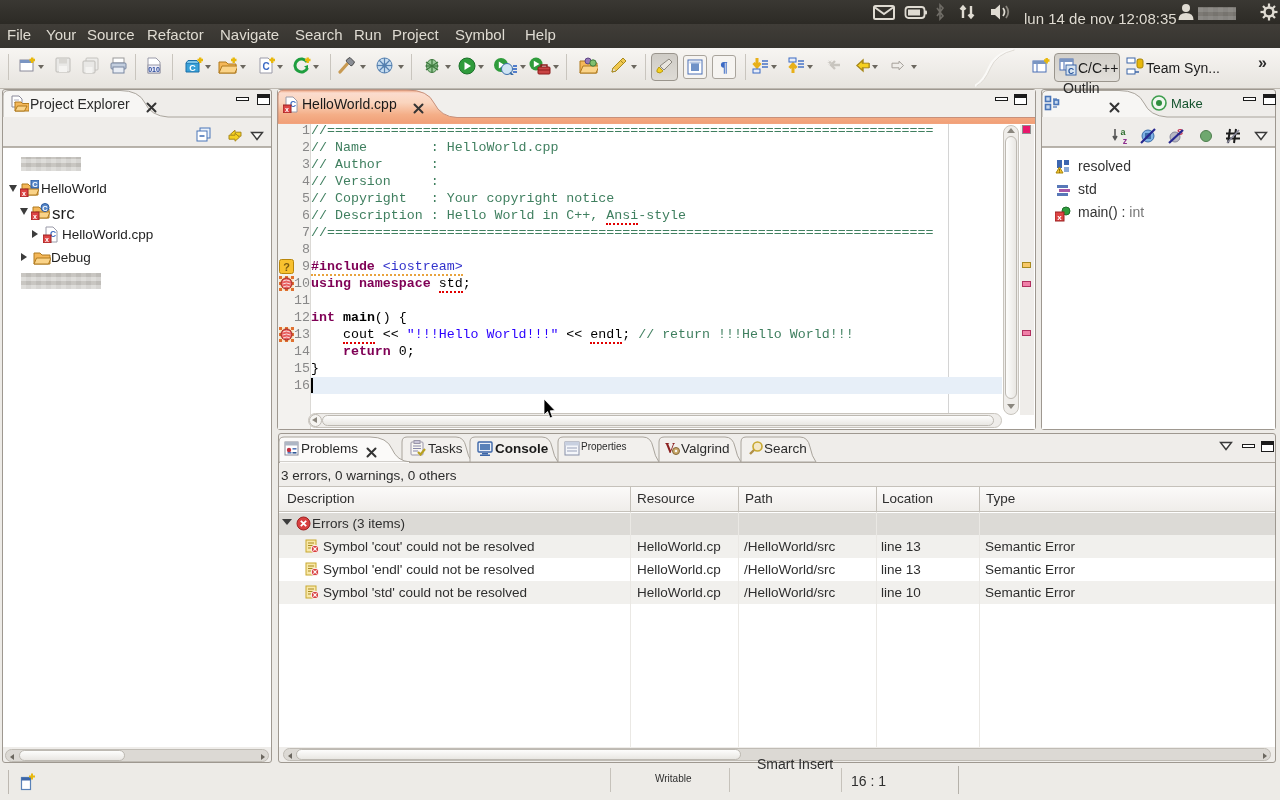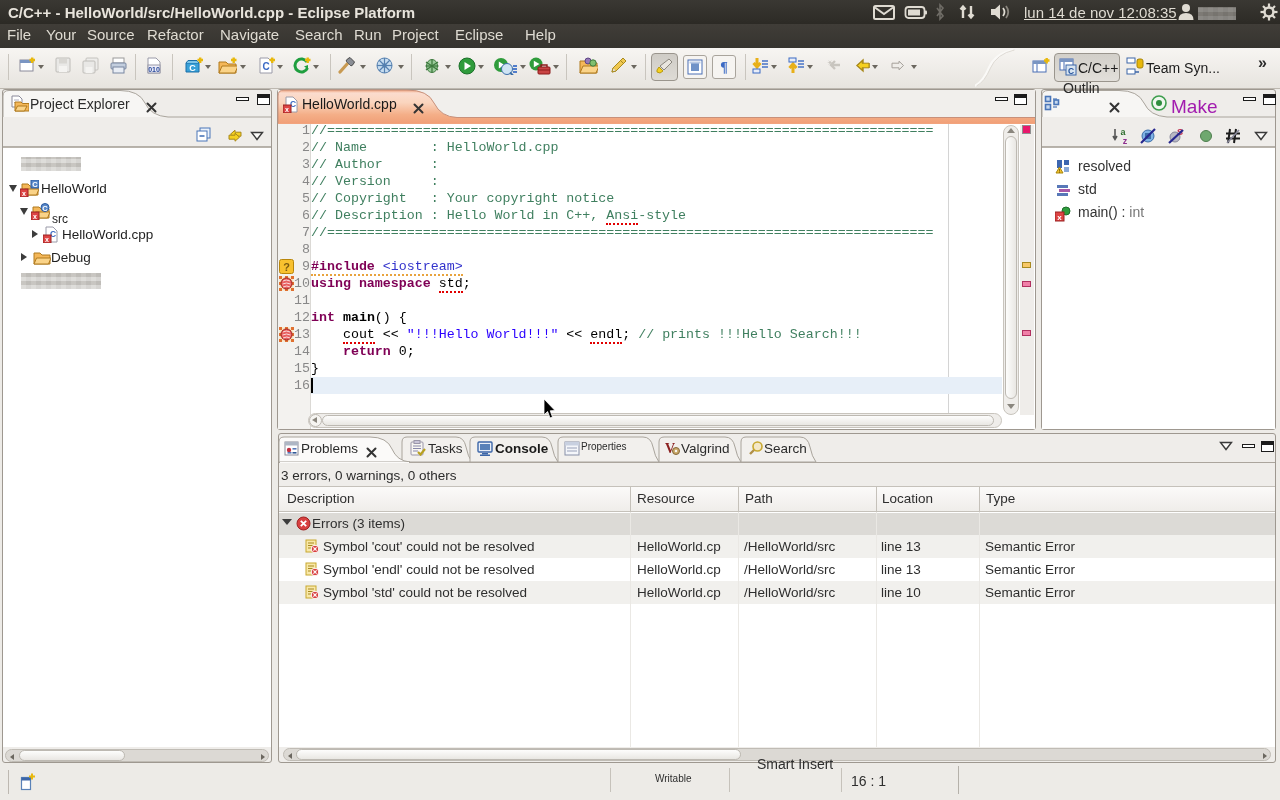--- a/index.html
+++ b/index.html
@@ -44,7 +44,6 @@
 <body>
 
 <div id="titlebar">
-  <div class="title">C/C++ - HelloWorld/src/HelloWorld.cpp - Eclipse Platform</div>
   <div id="indicators">
   <svg style="left:872px" width="24" height="24" viewBox="0 0 24 24">
         <rect x="2" y="6" width="20" height="13" rx="1.5" fill="none" stroke="#DFDBD2" stroke-width="2"></rect>

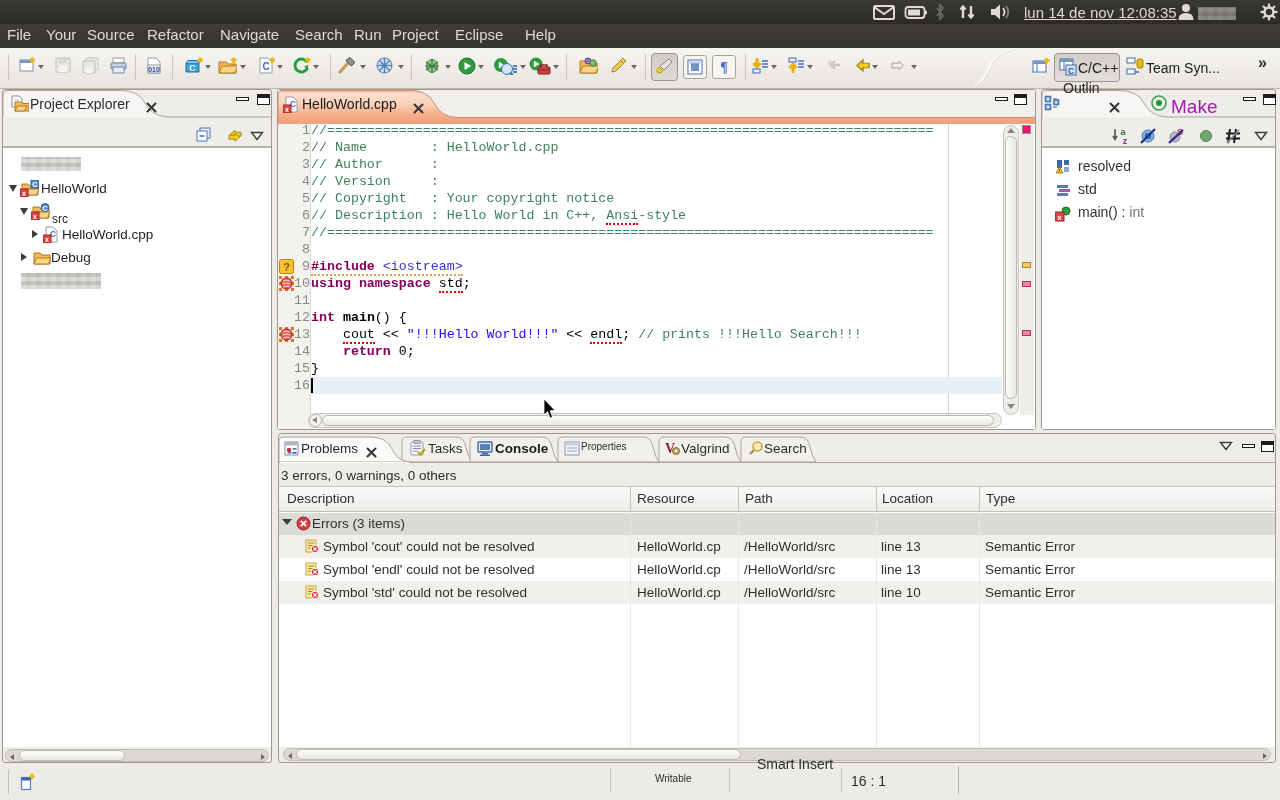--- a/index.html
+++ b/index.html
@@ -84,7 +84,7 @@
         </g>
       </svg>
   </div>
-  <span style="position:absolute;left:1024px;top:4px;font-size:15px;color:#DFDBD2;text-decoration:underline;">lun 14 de nov 12:08:35</span>
+  <span style="position:absolute;left:1024px;top:10px;font-size:15px;color:#DFDBD2;text-decoration:underline;">lun 14 de nov 12:08:35</span>
   <div class="blur" style="left:1198px;top:7px;width:38px;height:13px;opacity:.55;"></div>
 </div>
 

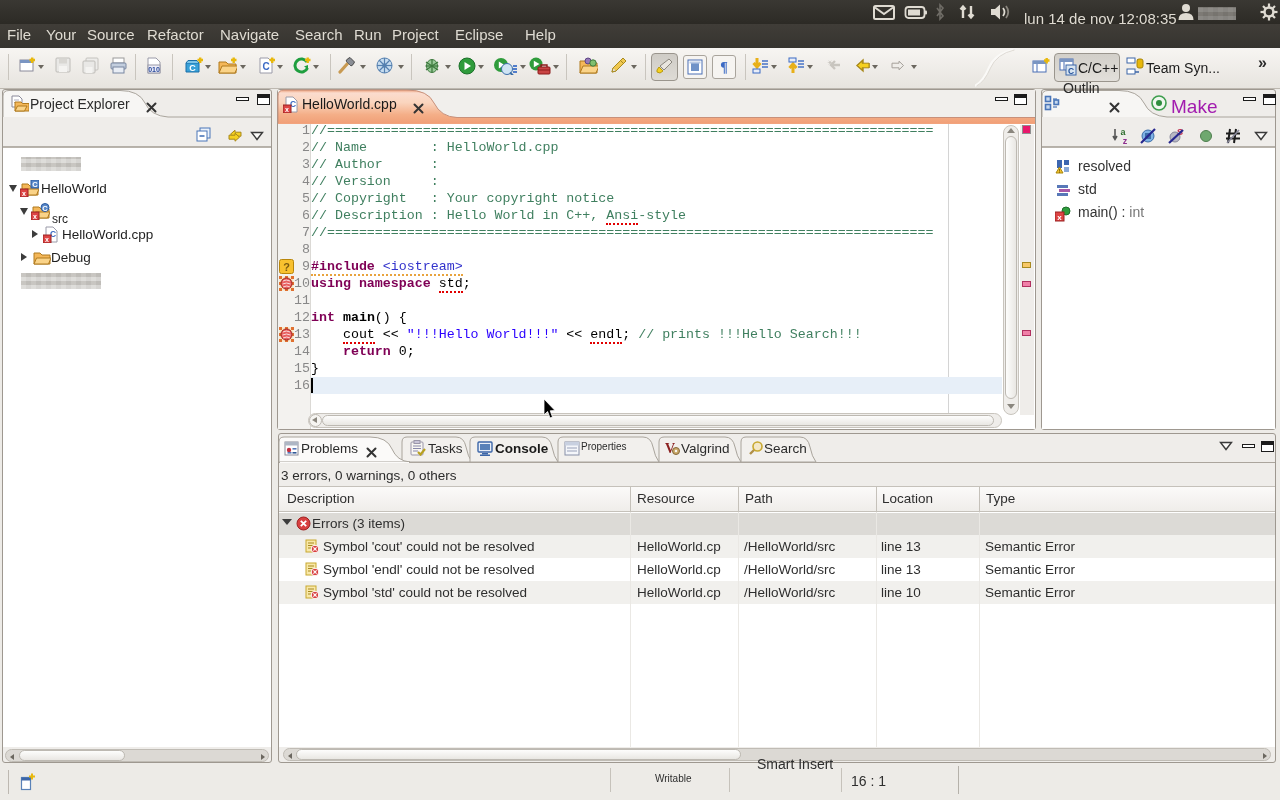--- a/index.html
+++ b/index.html
@@ -97,7 +97,7 @@
     <span style="left:295px">Search</span>
   <span style="left:354px">Run</span>
     <span style="left:392px">Project</span>
-    <span style="left:455px">Eclipse</span>
+    <span style="left:455px">Symbol</span>
   <span style="left:525px">Help</span>
 </div>
 

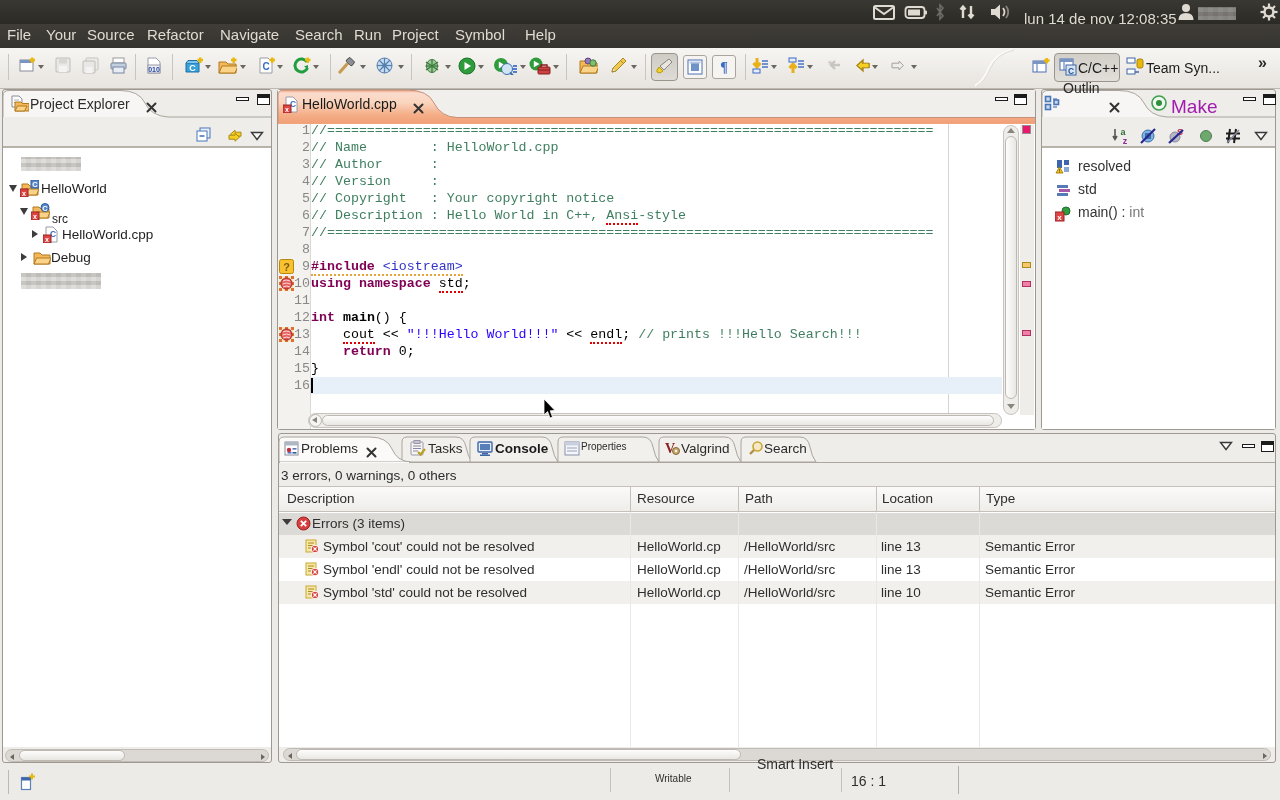--- a/index.html
+++ b/index.html
@@ -550,7 +550,7 @@
       <circle cx="8" cy="8" r="7" fill="#EFF7EF" stroke="#3E9E4E" stroke-width="1.6"></circle>
       <circle cx="8" cy="8" r="3" fill="#2E8E3E"></circle>
     </svg>
-  <span class="abs" style="left:1171px;top:96px;font-size:19px;color:#a21caf;">Make</span>
+  <span class="abs" style="left:1171px;top:96px;font-size:13px;color:#14532d;">Make</span>
   <div class="minbtn" style="left:1243px;top:97px;"></div>
   <div class="maxbtn" style="left:1263px;top:94px;"></div>
 

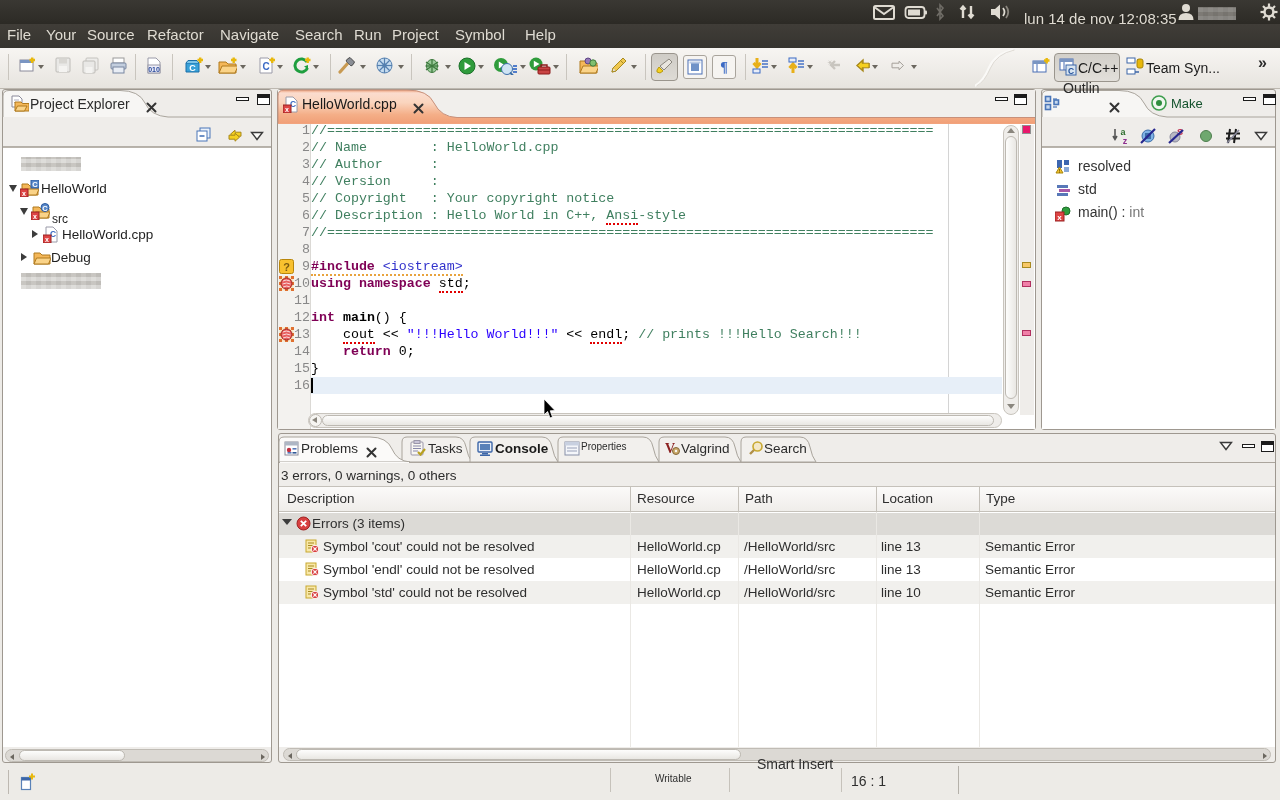--- a/index.html
+++ b/index.html
@@ -363,7 +363,7 @@
       <rect x="0" y="9" width="8" height="8" fill="#D44" stroke="#922"></rect>
       <text x="4" y="15.5" font-size="7" font-weight="bold" fill="#fff" text-anchor="middle" font-family="Liberation Sans">x</text>
     </svg>
-  <span class="abs" style="left:52px;top:212px;font-size:12px;color:#1e1e1e;">src</span>
+  <span class="abs" style="left:52px;top:204px;font-size:17px;color:#1e1e1e;">src</span>
   <svg class="abs" style="left:30px;top:229px;" width="9" height="10">
       <path d="M2 1 L8 5 L2 9 z" fill="#3c3c3c"></path>
     </svg>

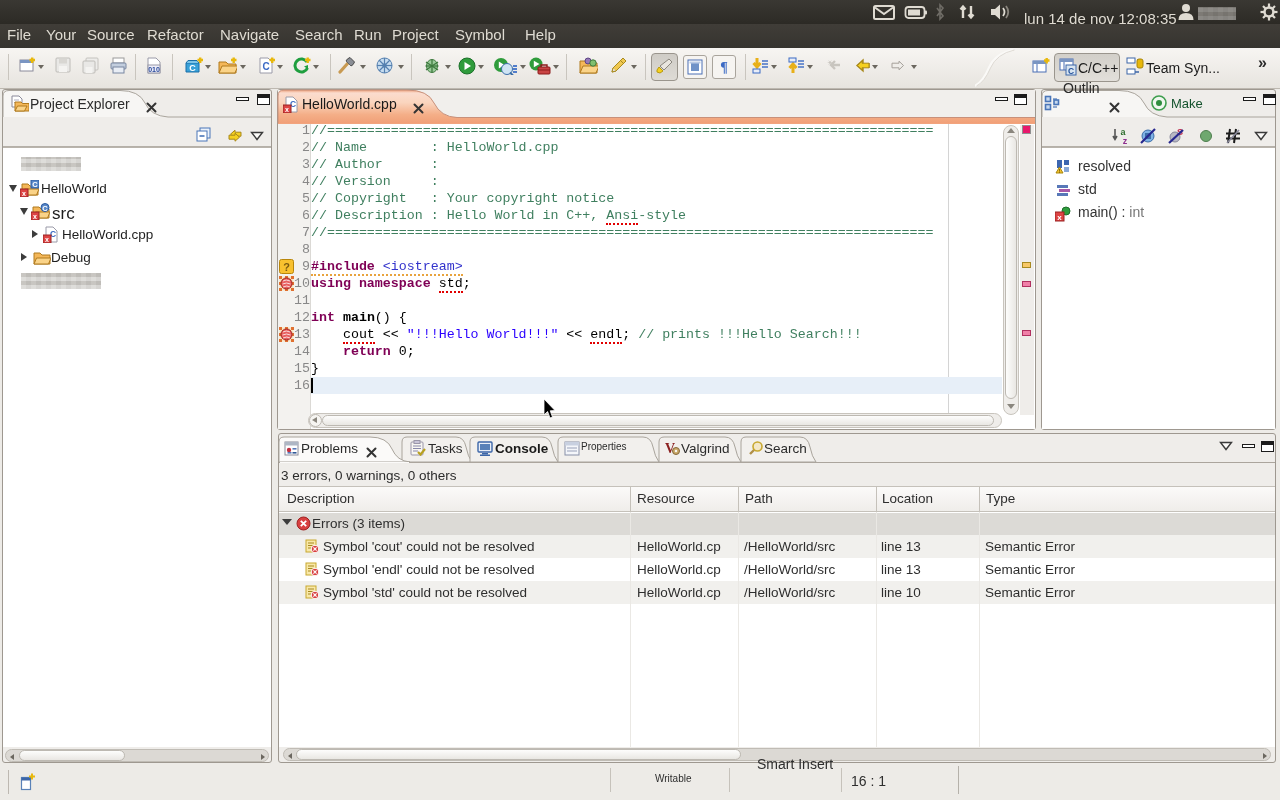--- a/index.html
+++ b/index.html
@@ -452,7 +452,7 @@
 <span class="kw">using namespace</span> <span class="sqr">std</span>;
 
 <span class="kw">int</span> <b>main</b>() {
-    <span class="sqr">cout</span> &lt;&lt; <span class="st">"!!!Hello World!!!"</span> &lt;&lt; <span class="sqr">endl</span>; <span class="cm">// prints !!!Hello Search!!!</span>
+    <span class="sqr">cout</span> &lt;&lt; <span class="st">"!!!Hello World!!!"</span> &lt;&lt; <span class="sqr">endl</span>; <span class="cm">// return !!!Hello World!!!</span>
     <span class="kw">return</span> 0;
 }
 </pre>

